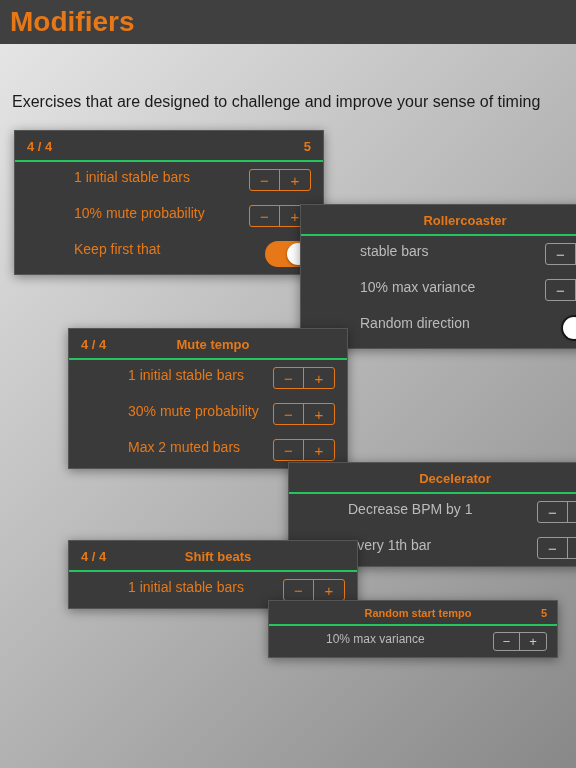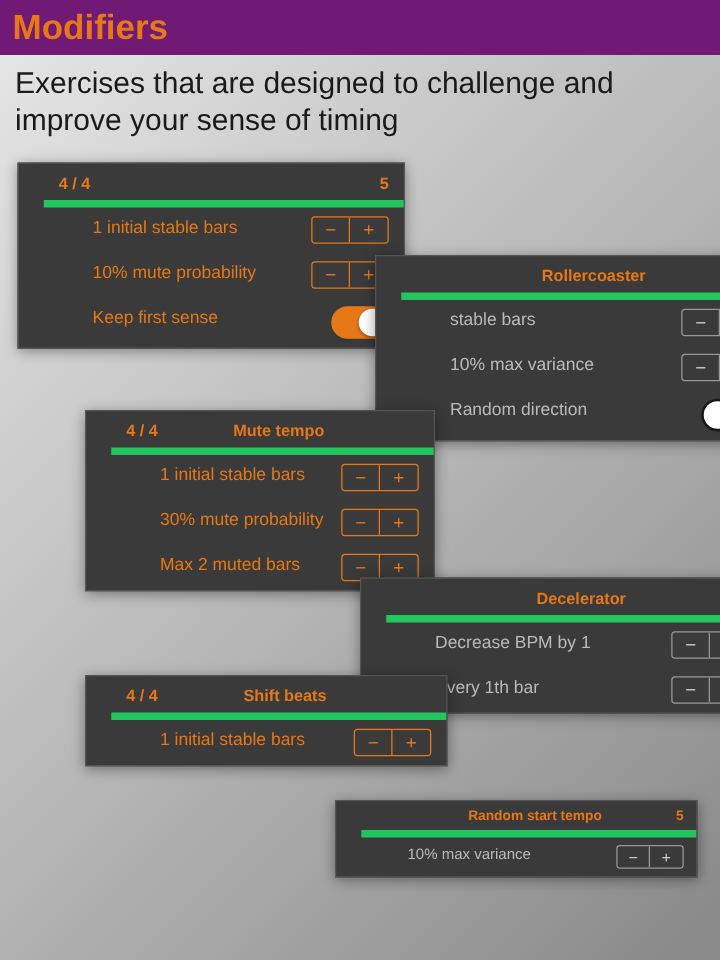--- a/index.html
+++ b/index.html
@@ -11,7 +11,7 @@
       overflow: hidden;
     }
     .header-bar {
-      background: #701a75;
+      background: #404040;
       padding: 6px 10px;
       margin: 0;
     }

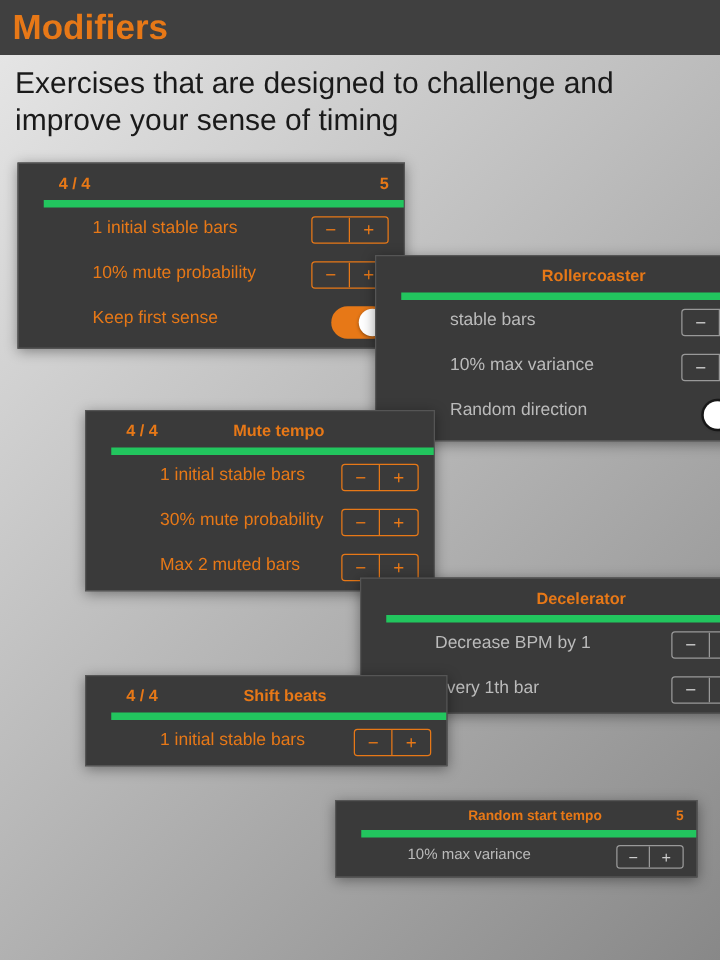--- a/index.html
+++ b/index.html
@@ -22,9 +22,10 @@
     }
     .subtitle {
       color: #1a1a1a;
-      font-size: 24px;
+      font-size: 16px;
       padding: 8px 12px 14px;
       line-height: 1.25;
+      margin-top: 40px;
     }
     .card {
       position: absolute;

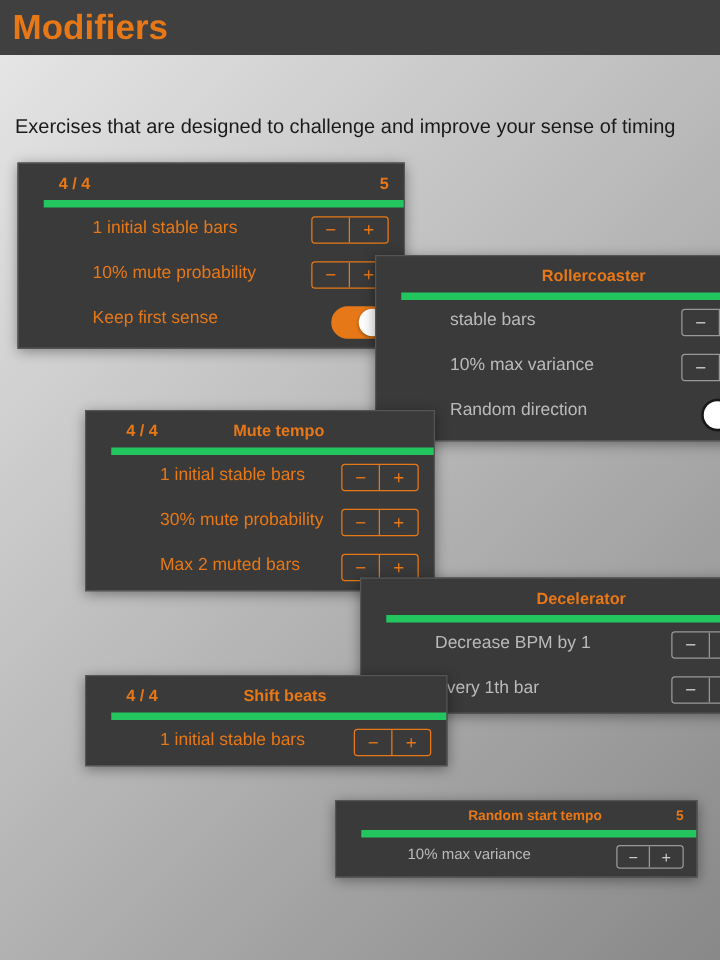--- a/index.html
+++ b/index.html
@@ -38,11 +38,10 @@
       justify-content: space-between;
       align-items: center;
       padding: 8px 12px 6px;
-      border-bottom: 6px solid #22c55e;
+      border-bottom: 2px solid #22c55e;
       color: #e77817;
       font-size: 13px;
       font-weight: 600;
-      margin-left: 20px;
     }
     .card-header .title { flex: 1; text-align: center; }
     .card-header .left { flex: 0 0 auto; width: 40px; text-align: left; }

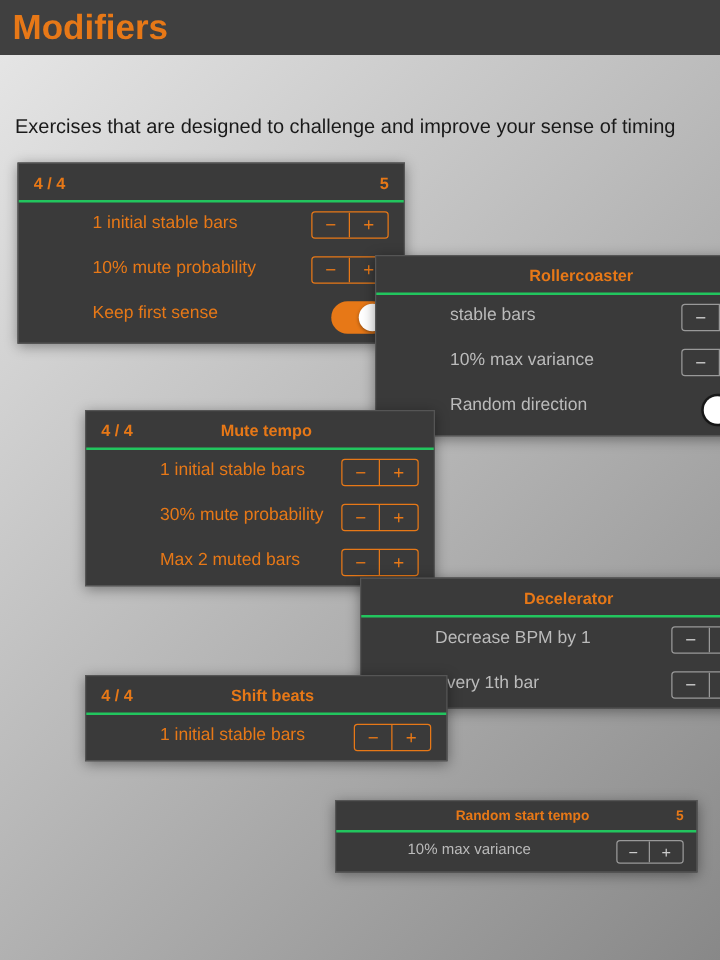--- a/index.html
+++ b/index.html
@@ -145,7 +145,7 @@
     </div>
   </div>
   <div class="card-row">
-    <span class="row-label">Keep first sense</span>
+    <span class="row-label">Keep first that</span>
     <div class="toggle on">
         <div class="toggle-knob"></div>
       </div>

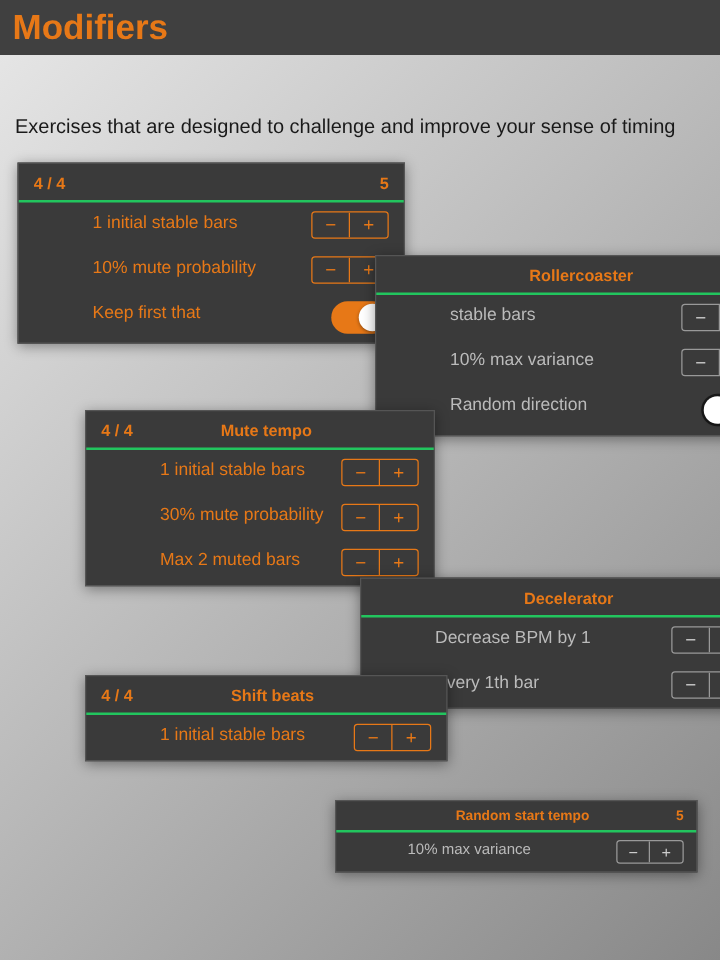--- a/index.html
+++ b/index.html
@@ -107,7 +107,7 @@
     .card-mute-bars { left: 68px; top: 328px; width: 280px; }
     .card-decelerator { left: 288px; top: 462px; width: 324px; }
     .card-shift-beats { left: 68px; top: 540px; width: 290px; }
-    .card-random-tempo { left: 268px; top: 640px; width: 290px; }
+    .card-random-tempo { left: 268px; top: 600px; width: 290px; }
 
     .card-random-tempo .card-header { font-size: 11px; padding: 6px 10px 5px; }
     .card-random-tempo .card-row { padding: 6px 10px; }

